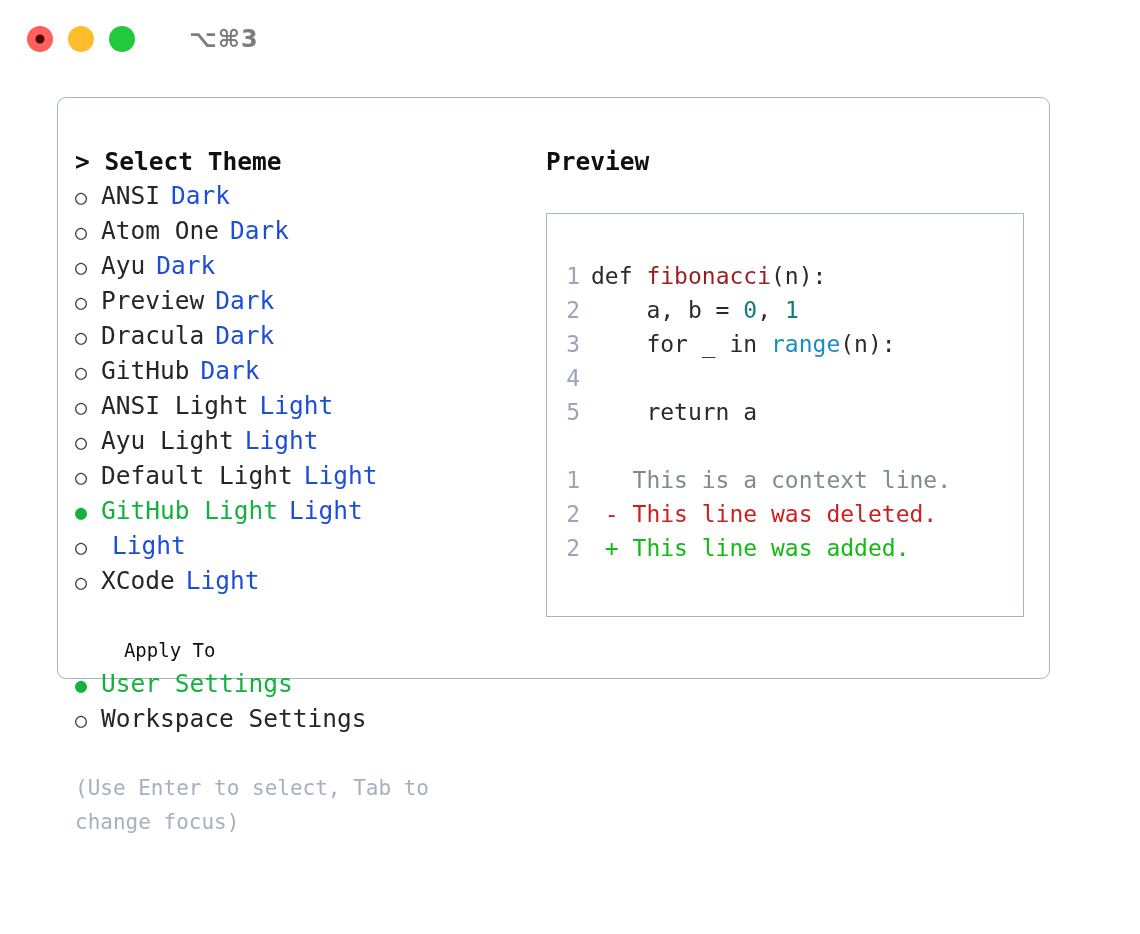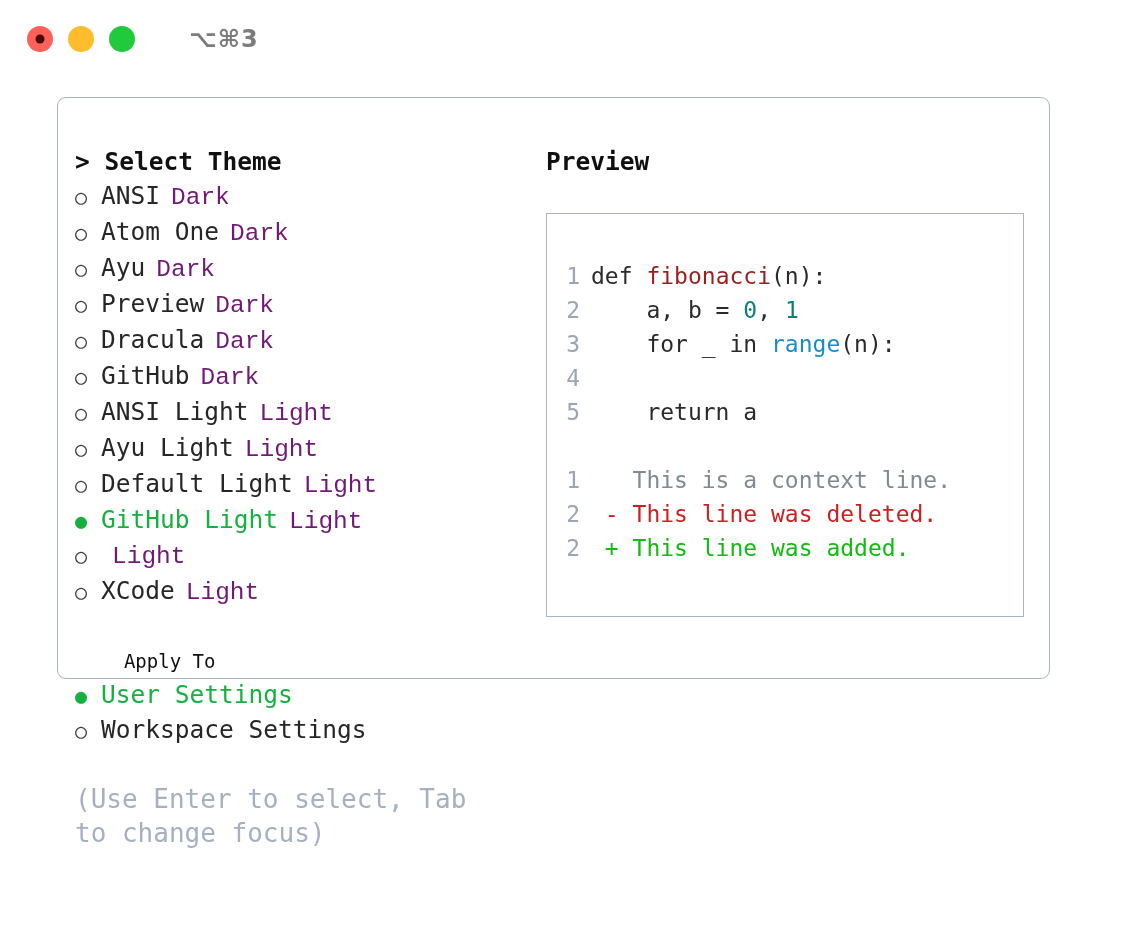--- a/index.html
+++ b/index.html
@@ -127,9 +127,8 @@
   .opt.selected .opt-label { color: #15b13f; }
   .opt-label { color: #262626; }
   .opt-variant {
-    color: #701a75;
+    color: #1d4ed8;
     margin-left: 11px;
-    font-family: Liberation Mono, monospace;
   }
 
   .subsection {

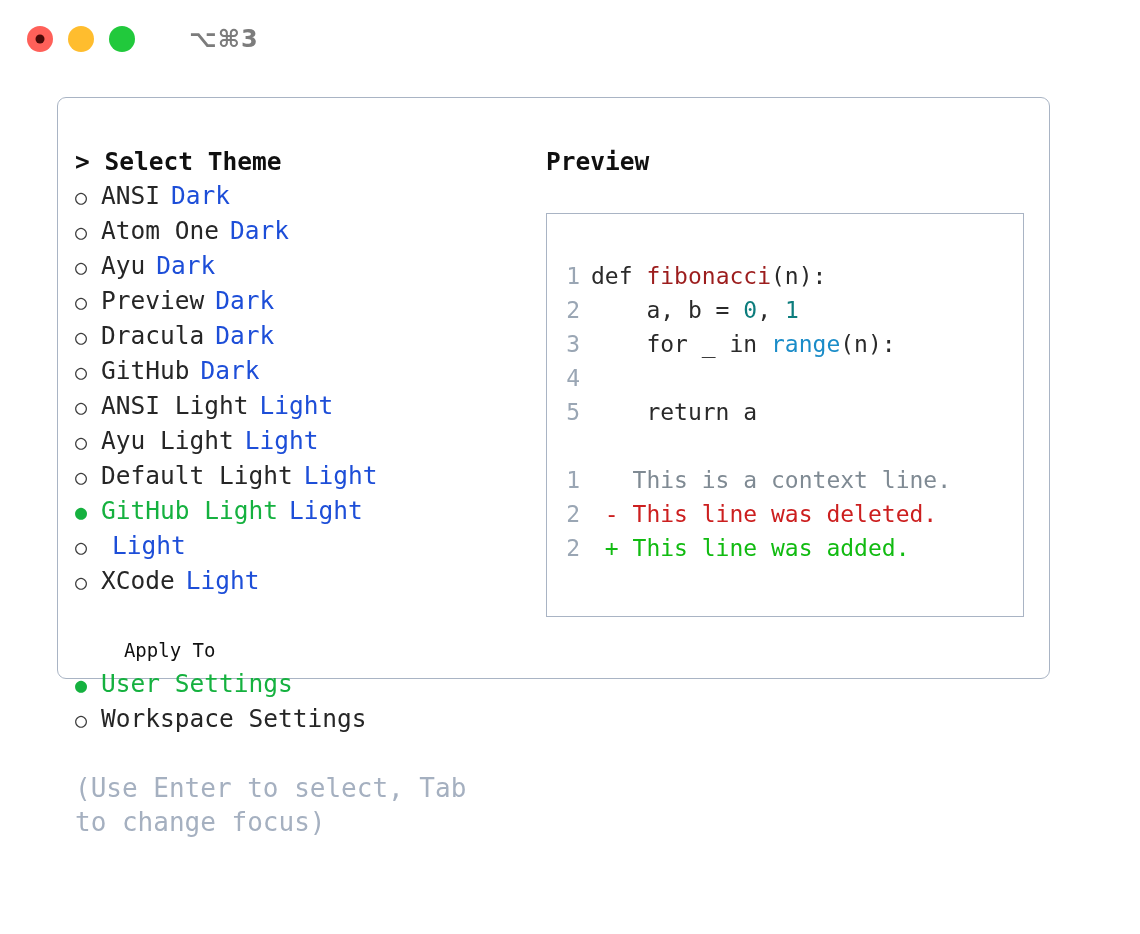--- a/index.html
+++ b/index.html
@@ -144,7 +144,7 @@
 
   .hint {
     margin-top: 34px;
-    font-size: 26px;
+    font-size: 21px;
     line-height: 34px;
     color: #a5b0c0;
     width: 420px;

